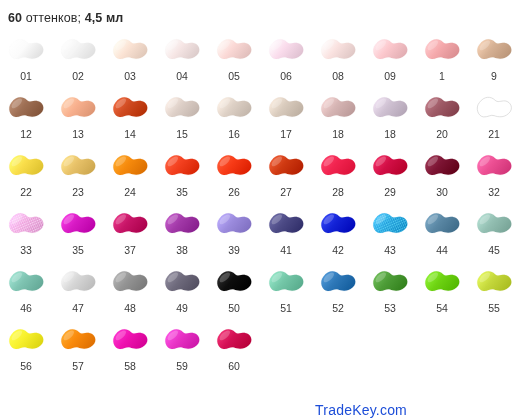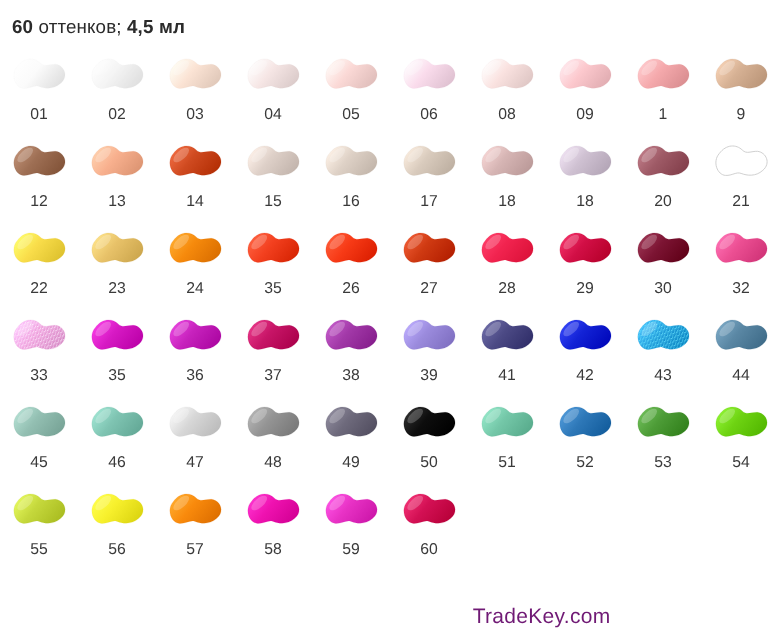--- a/index.html
+++ b/index.html
@@ -682,24 +682,6 @@
         <div class="swatch-wrap">
           <svg class="swatch" viewBox="0 0 92 76">
             <defs>
-              <linearGradient id="g35" x1="0.15" y1="0" x2="0.85" y2="1">
-                <stop offset="0" stop-color="#e944df"></stop>
-                <stop offset="0.42" stop-color="#c722bd"></stop>
-                <stop offset="1" stop-color="#ab06a1"></stop>
-              </linearGradient>
-            </defs>
-            <g transform="rotate(-24 46 38)">
-              <path d="M 24 16 C 38 8, 50 14, 54 24 C 57 32, 64 30, 72 34 C 82 40, 82 56, 68 60 C 56 64, 46 58, 40 52 C 35 47, 28 50, 20 46 C 10 41, 11 22, 24 16 Z" fill="url(#g35)" stroke="#b510ab" stroke-width="0.5" stroke-opacity="0.35"></path>
-              <ellipse cx="33" cy="22" rx="13" ry="6" transform="rotate(-18 33 22)" fill="#ffffff" opacity="0.22"></ellipse>
-            </g>
-          </svg>
-        </div>
-        <div class="label">36</div>
-      </div>
-      <div class="cell">
-        <div class="swatch-wrap">
-          <svg class="swatch" viewBox="0 0 92 76">
-            <defs>
               <linearGradient id="g36" x1="0.15" y1="0" x2="0.85" y2="1">
                 <stop offset="0" stop-color="#e93789"></stop>
                 <stop offset="0.42" stop-color="#c71567"></stop>

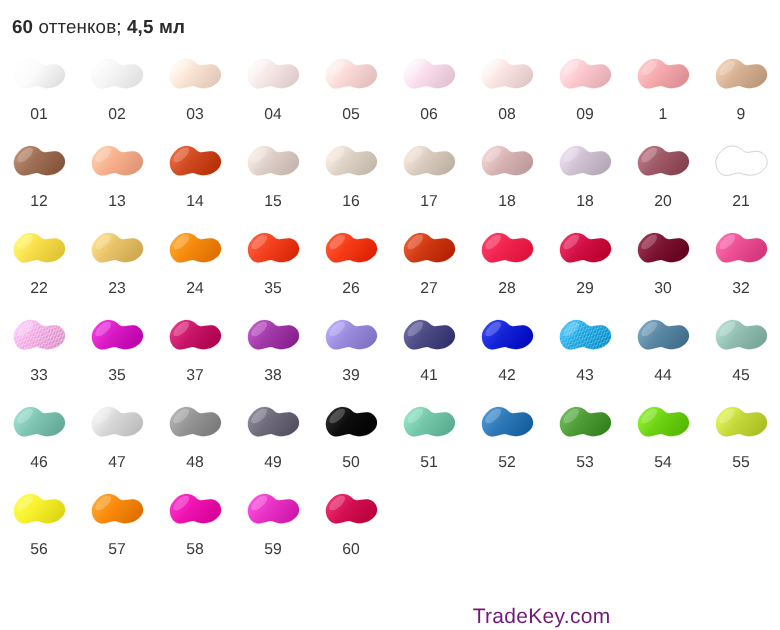--- a/index.html
+++ b/index.html
@@ -74,7 +74,7 @@
     right: 6px;
     bottom: 2px;
     font-size: 14px;
-    color: #701a75;
+    color: #1d4ed8;
     font-family: "Liberation Sans", "DejaVu Sans", sans-serif;
     letter-spacing: 0.2px;
     white-space: nowrap;

